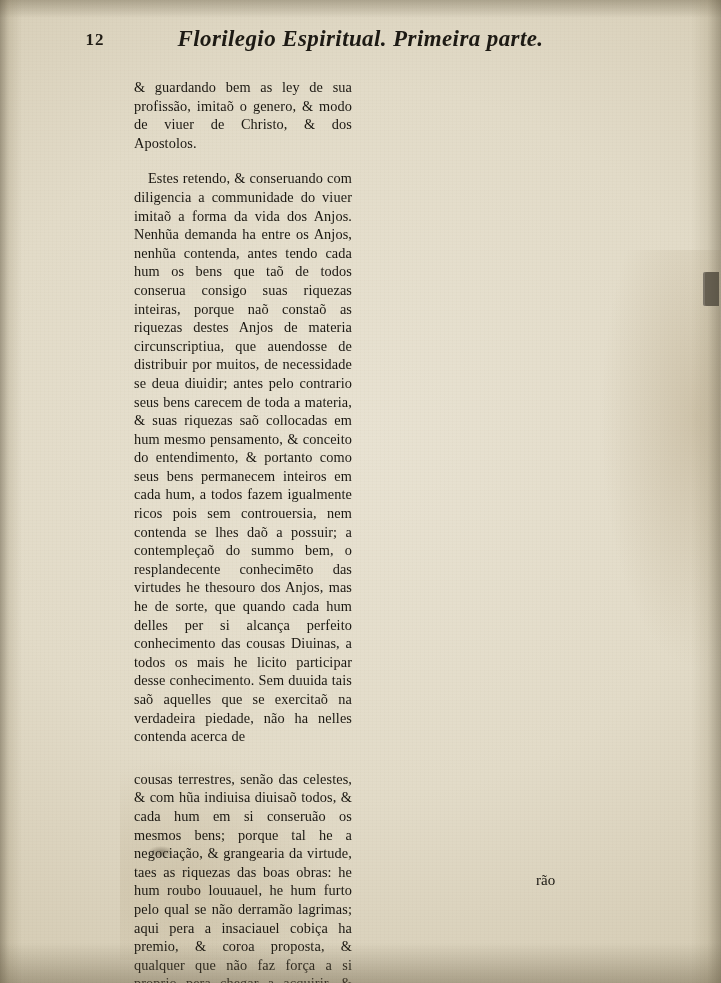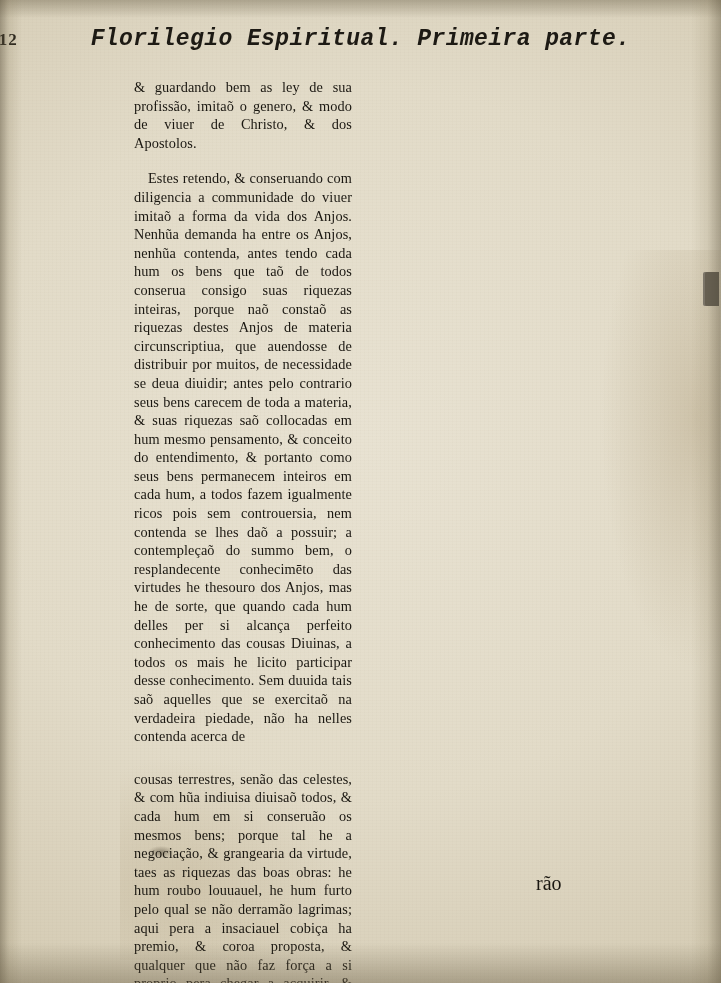--- a/index.html
+++ b/index.html
@@ -101,7 +101,7 @@
     color: #211d16;
   }
   .running-title {
-    font-family: Liberation Mono, monospace;
+    font-family: Liberation Serif, serif;
     font-style: italic;
     font-size: 23px;
     font-weight: bold;

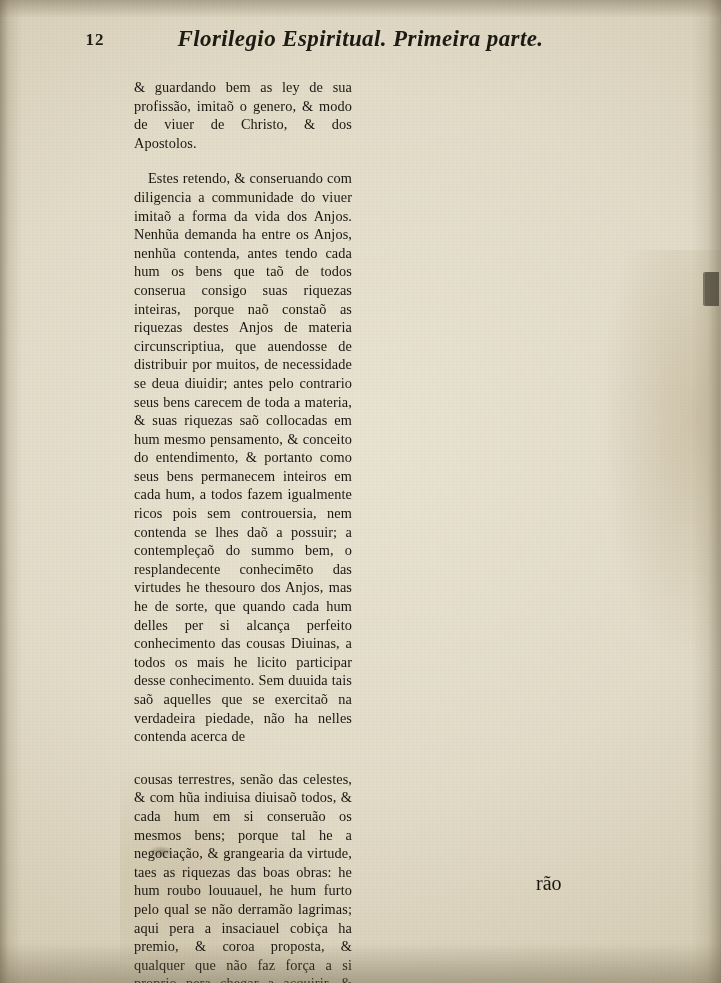--- a/index.html
+++ b/index.html
@@ -145,7 +145,7 @@
     position: absolute;
     left: 536px;
     top: 872px;
-    font-size: 20px;
+    font-size: 15px;
     color: #1a1711;
     font-family: "Liberation Serif", serif;
   }

